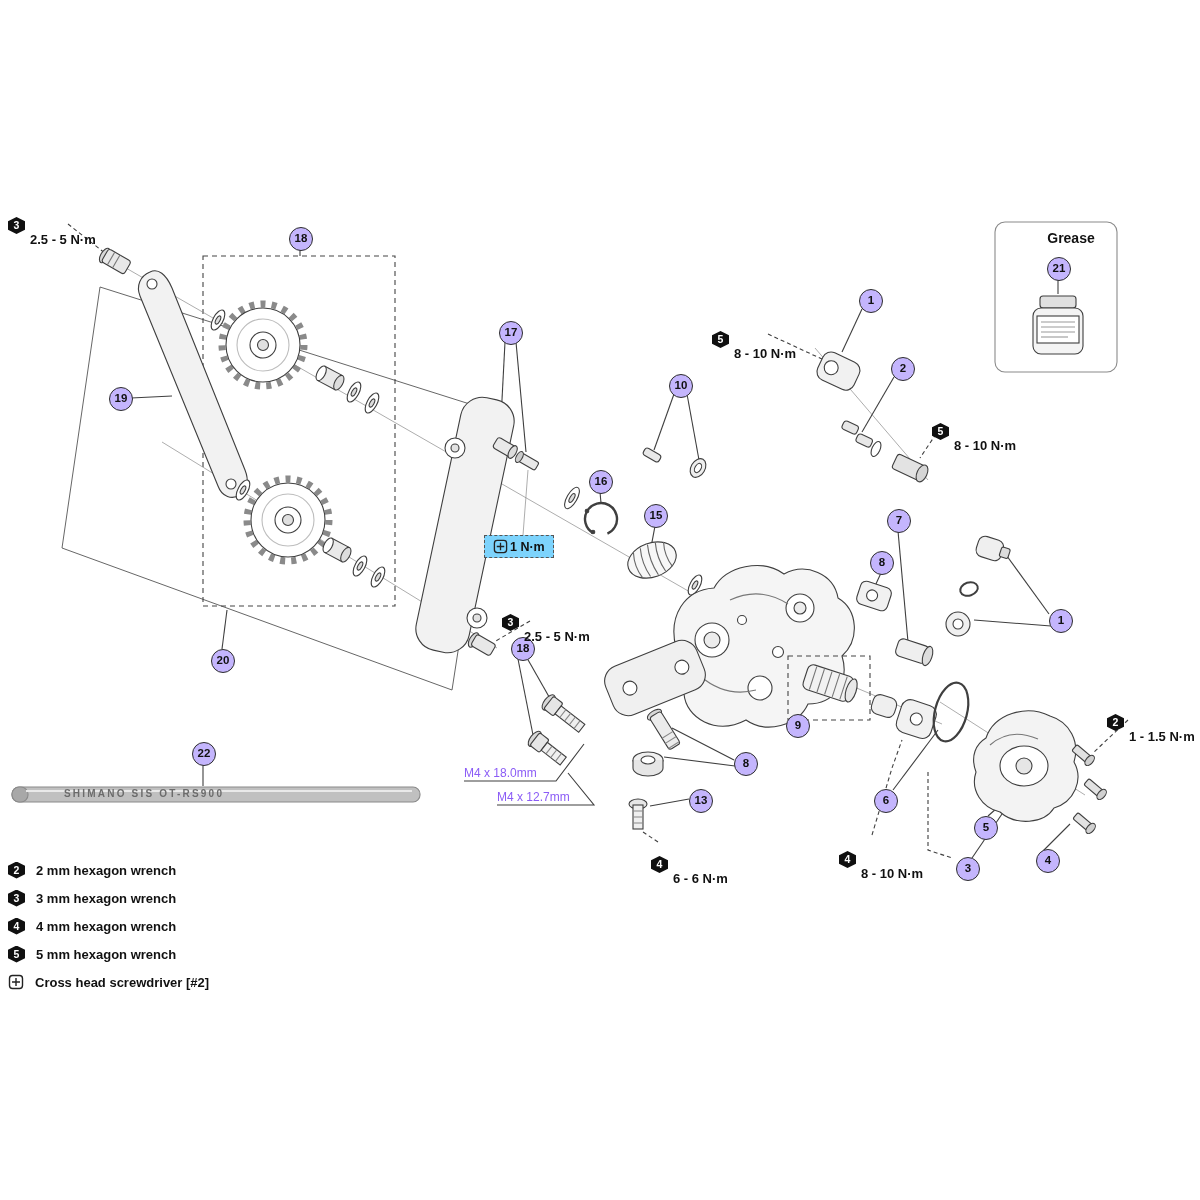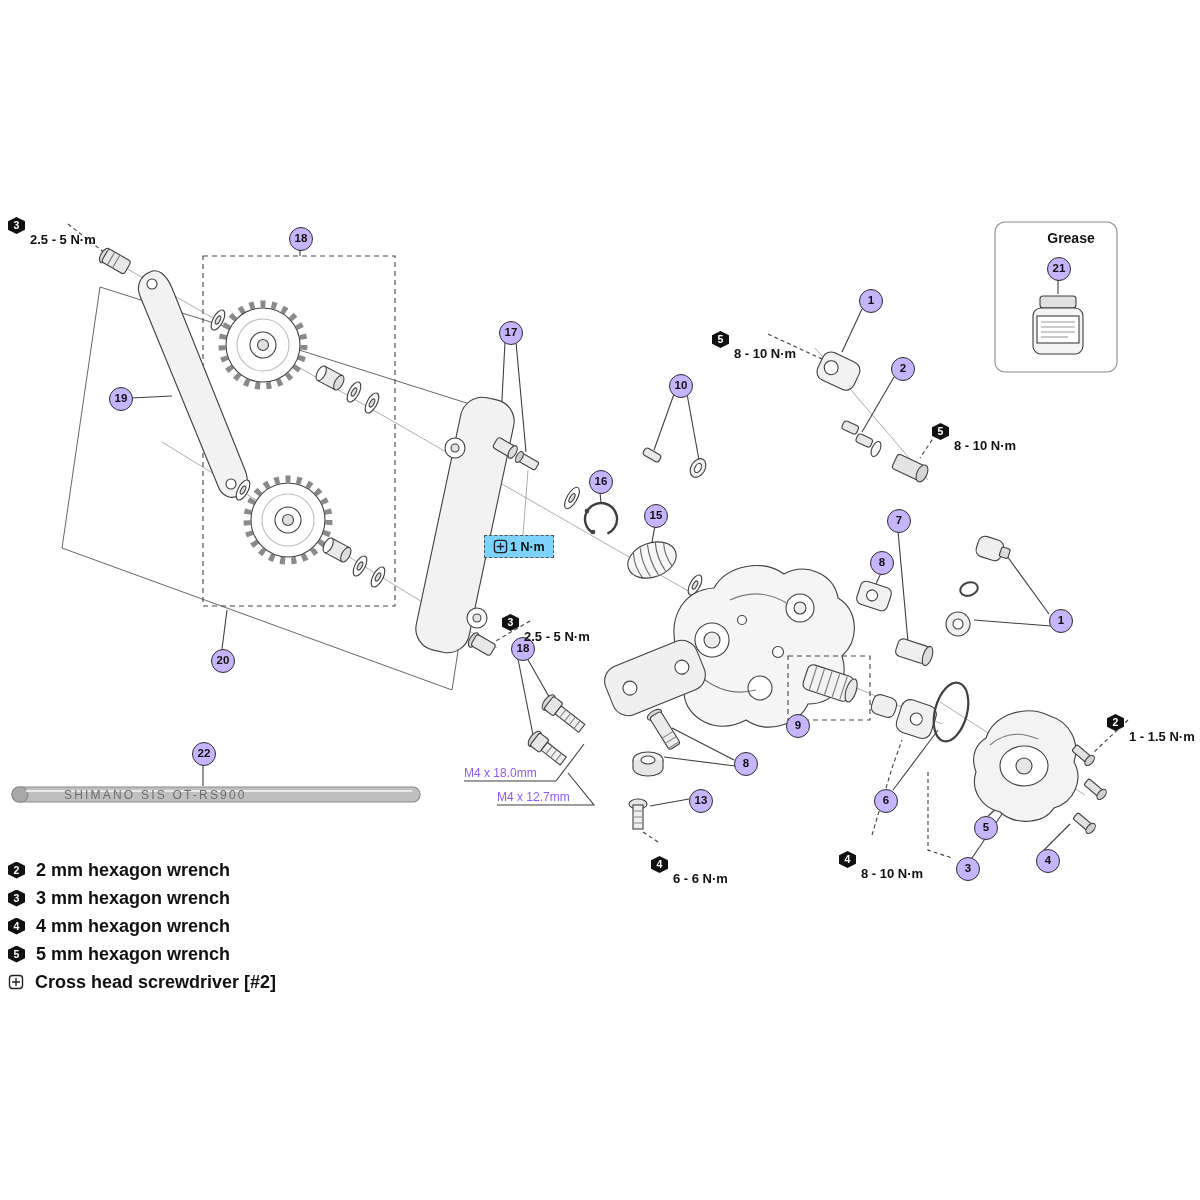--- a/index.html
+++ b/index.html
@@ -27,7 +27,7 @@
 
   .size-label{position:absolute;font-size:12px;color:#8b5cf6;z-index:3;white-space:nowrap;}
 
-  .cable-marking{position:absolute;left:64px;top:788px;font-size:12px;font-weight:400;
+  .cable-marking{position:absolute;left:64px;top:788px;font-size:10px;font-weight:700;
                  letter-spacing:2.2px;color:#6b6b6b;z-index:3;white-space:nowrap;}
 
   .legend{position:absolute;left:8px;top:861px;z-index:3;}

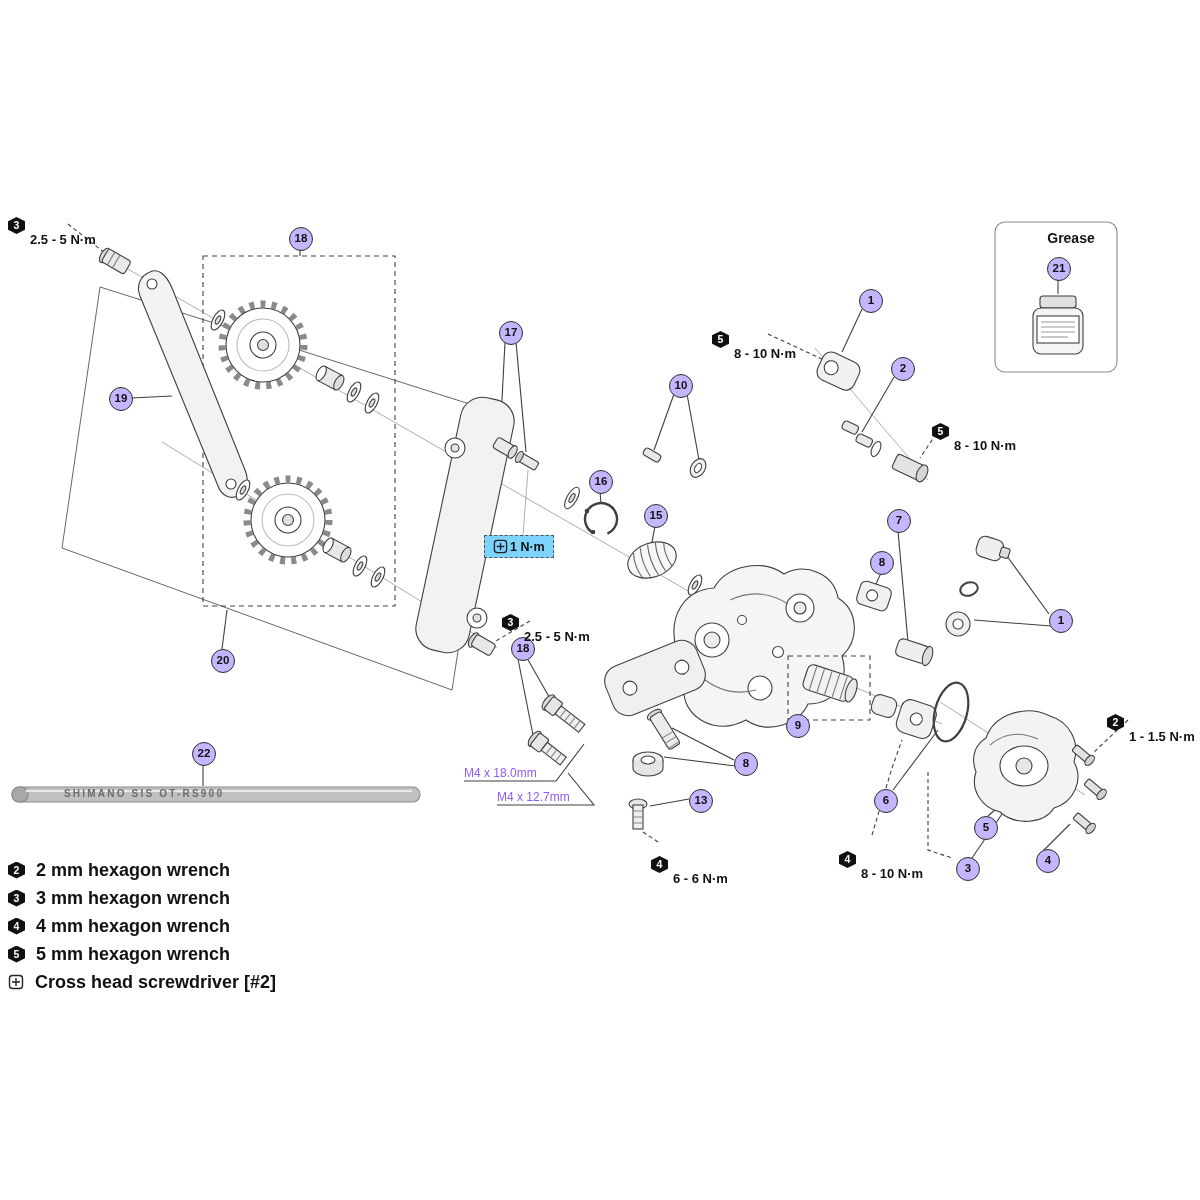--- a/index.html
+++ b/index.html
@@ -32,7 +32,7 @@
 
   .legend{position:absolute;left:8px;top:861px;z-index:3;}
   .legend-row{display:flex;align-items:center;gap:11px;height:18px;margin-bottom:10px;}
-  .legend-label{font-size:18px;font-weight:700;white-space:nowrap;}
+  .legend-label{font-size:13px;font-weight:700;white-space:nowrap;}
   .ph-icon{flex:none;}
 </style>
 </head>

